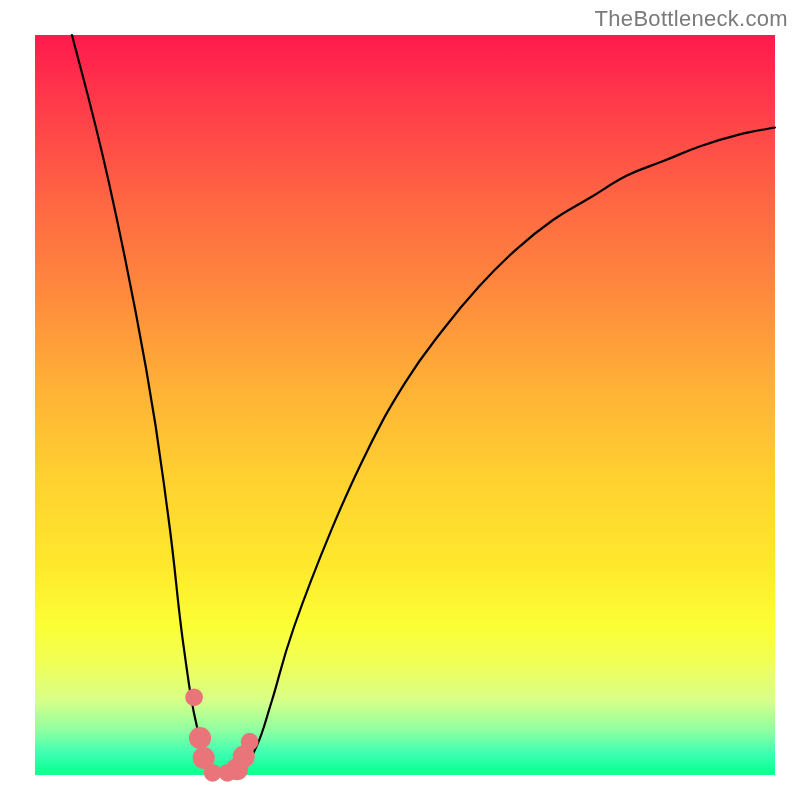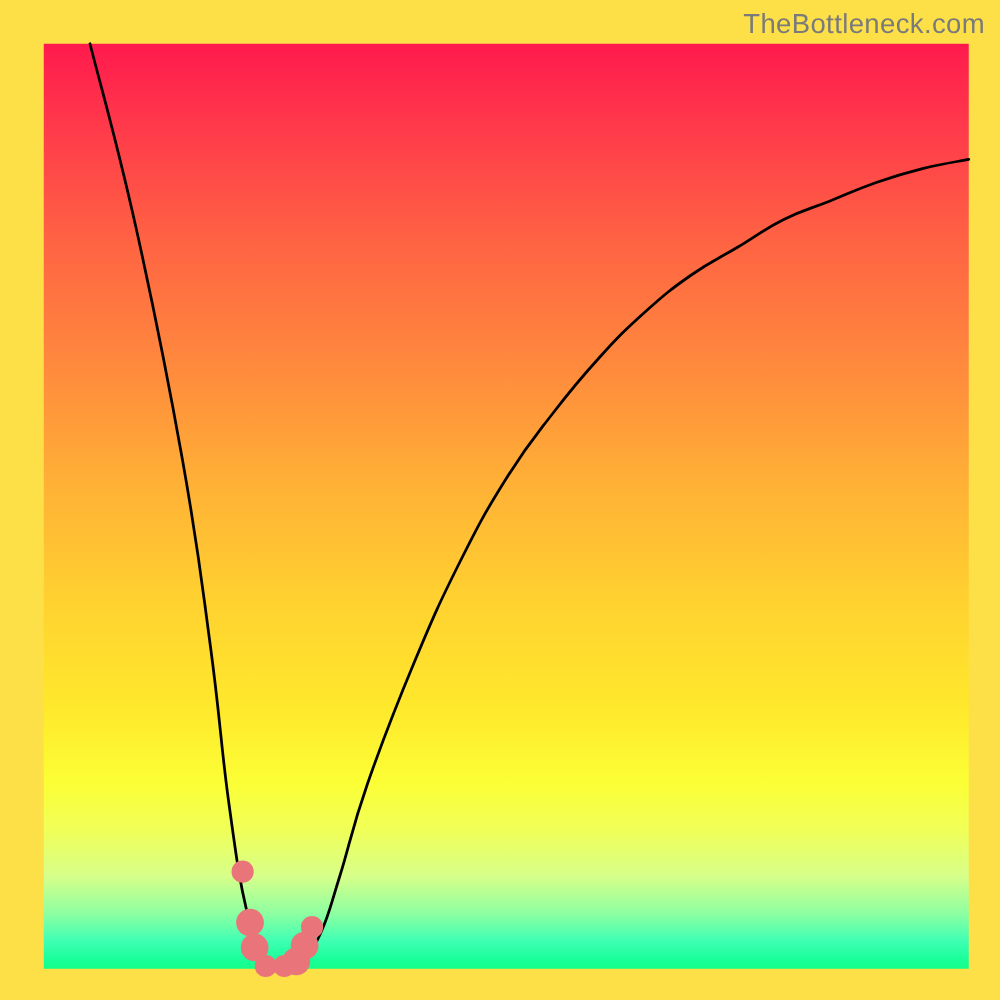--- a/index.html
+++ b/index.html
@@ -15,7 +15,7 @@
     position: relative;
     width: 800px;
     height: 800px;
-    background: #fde047;
+    background: #ffffff;
   }
   .plot-area {
     position: absolute;

